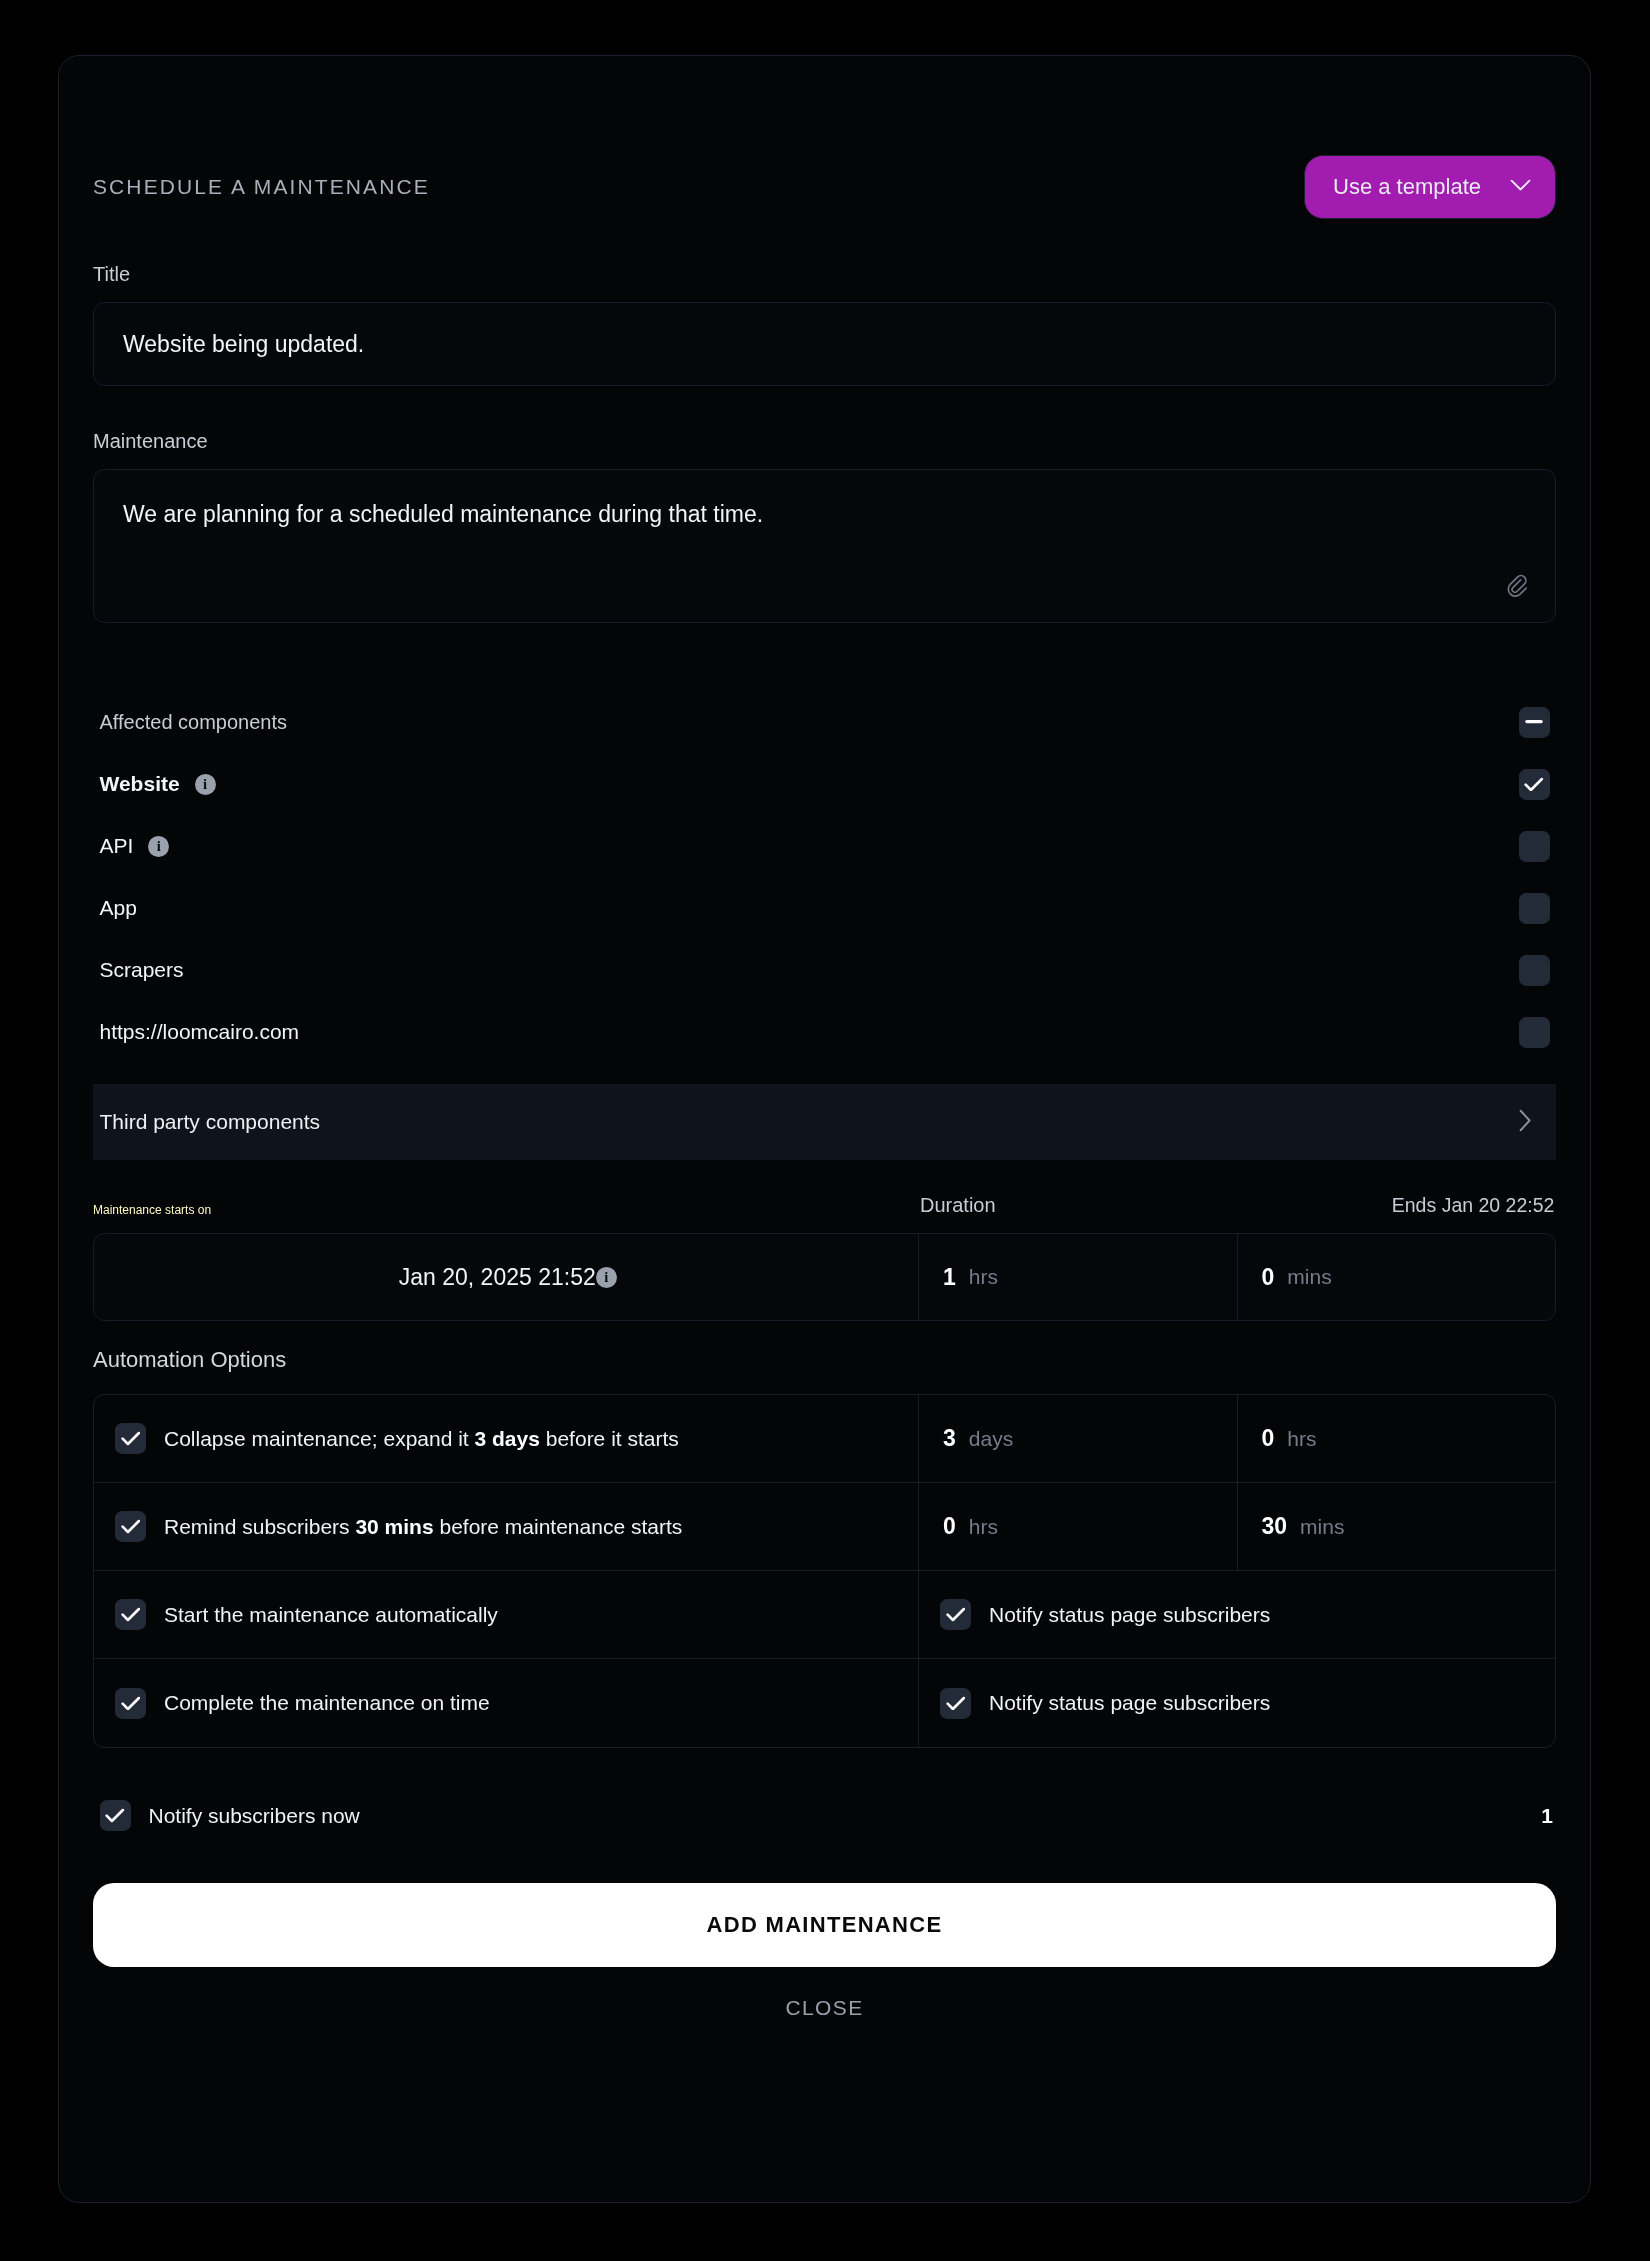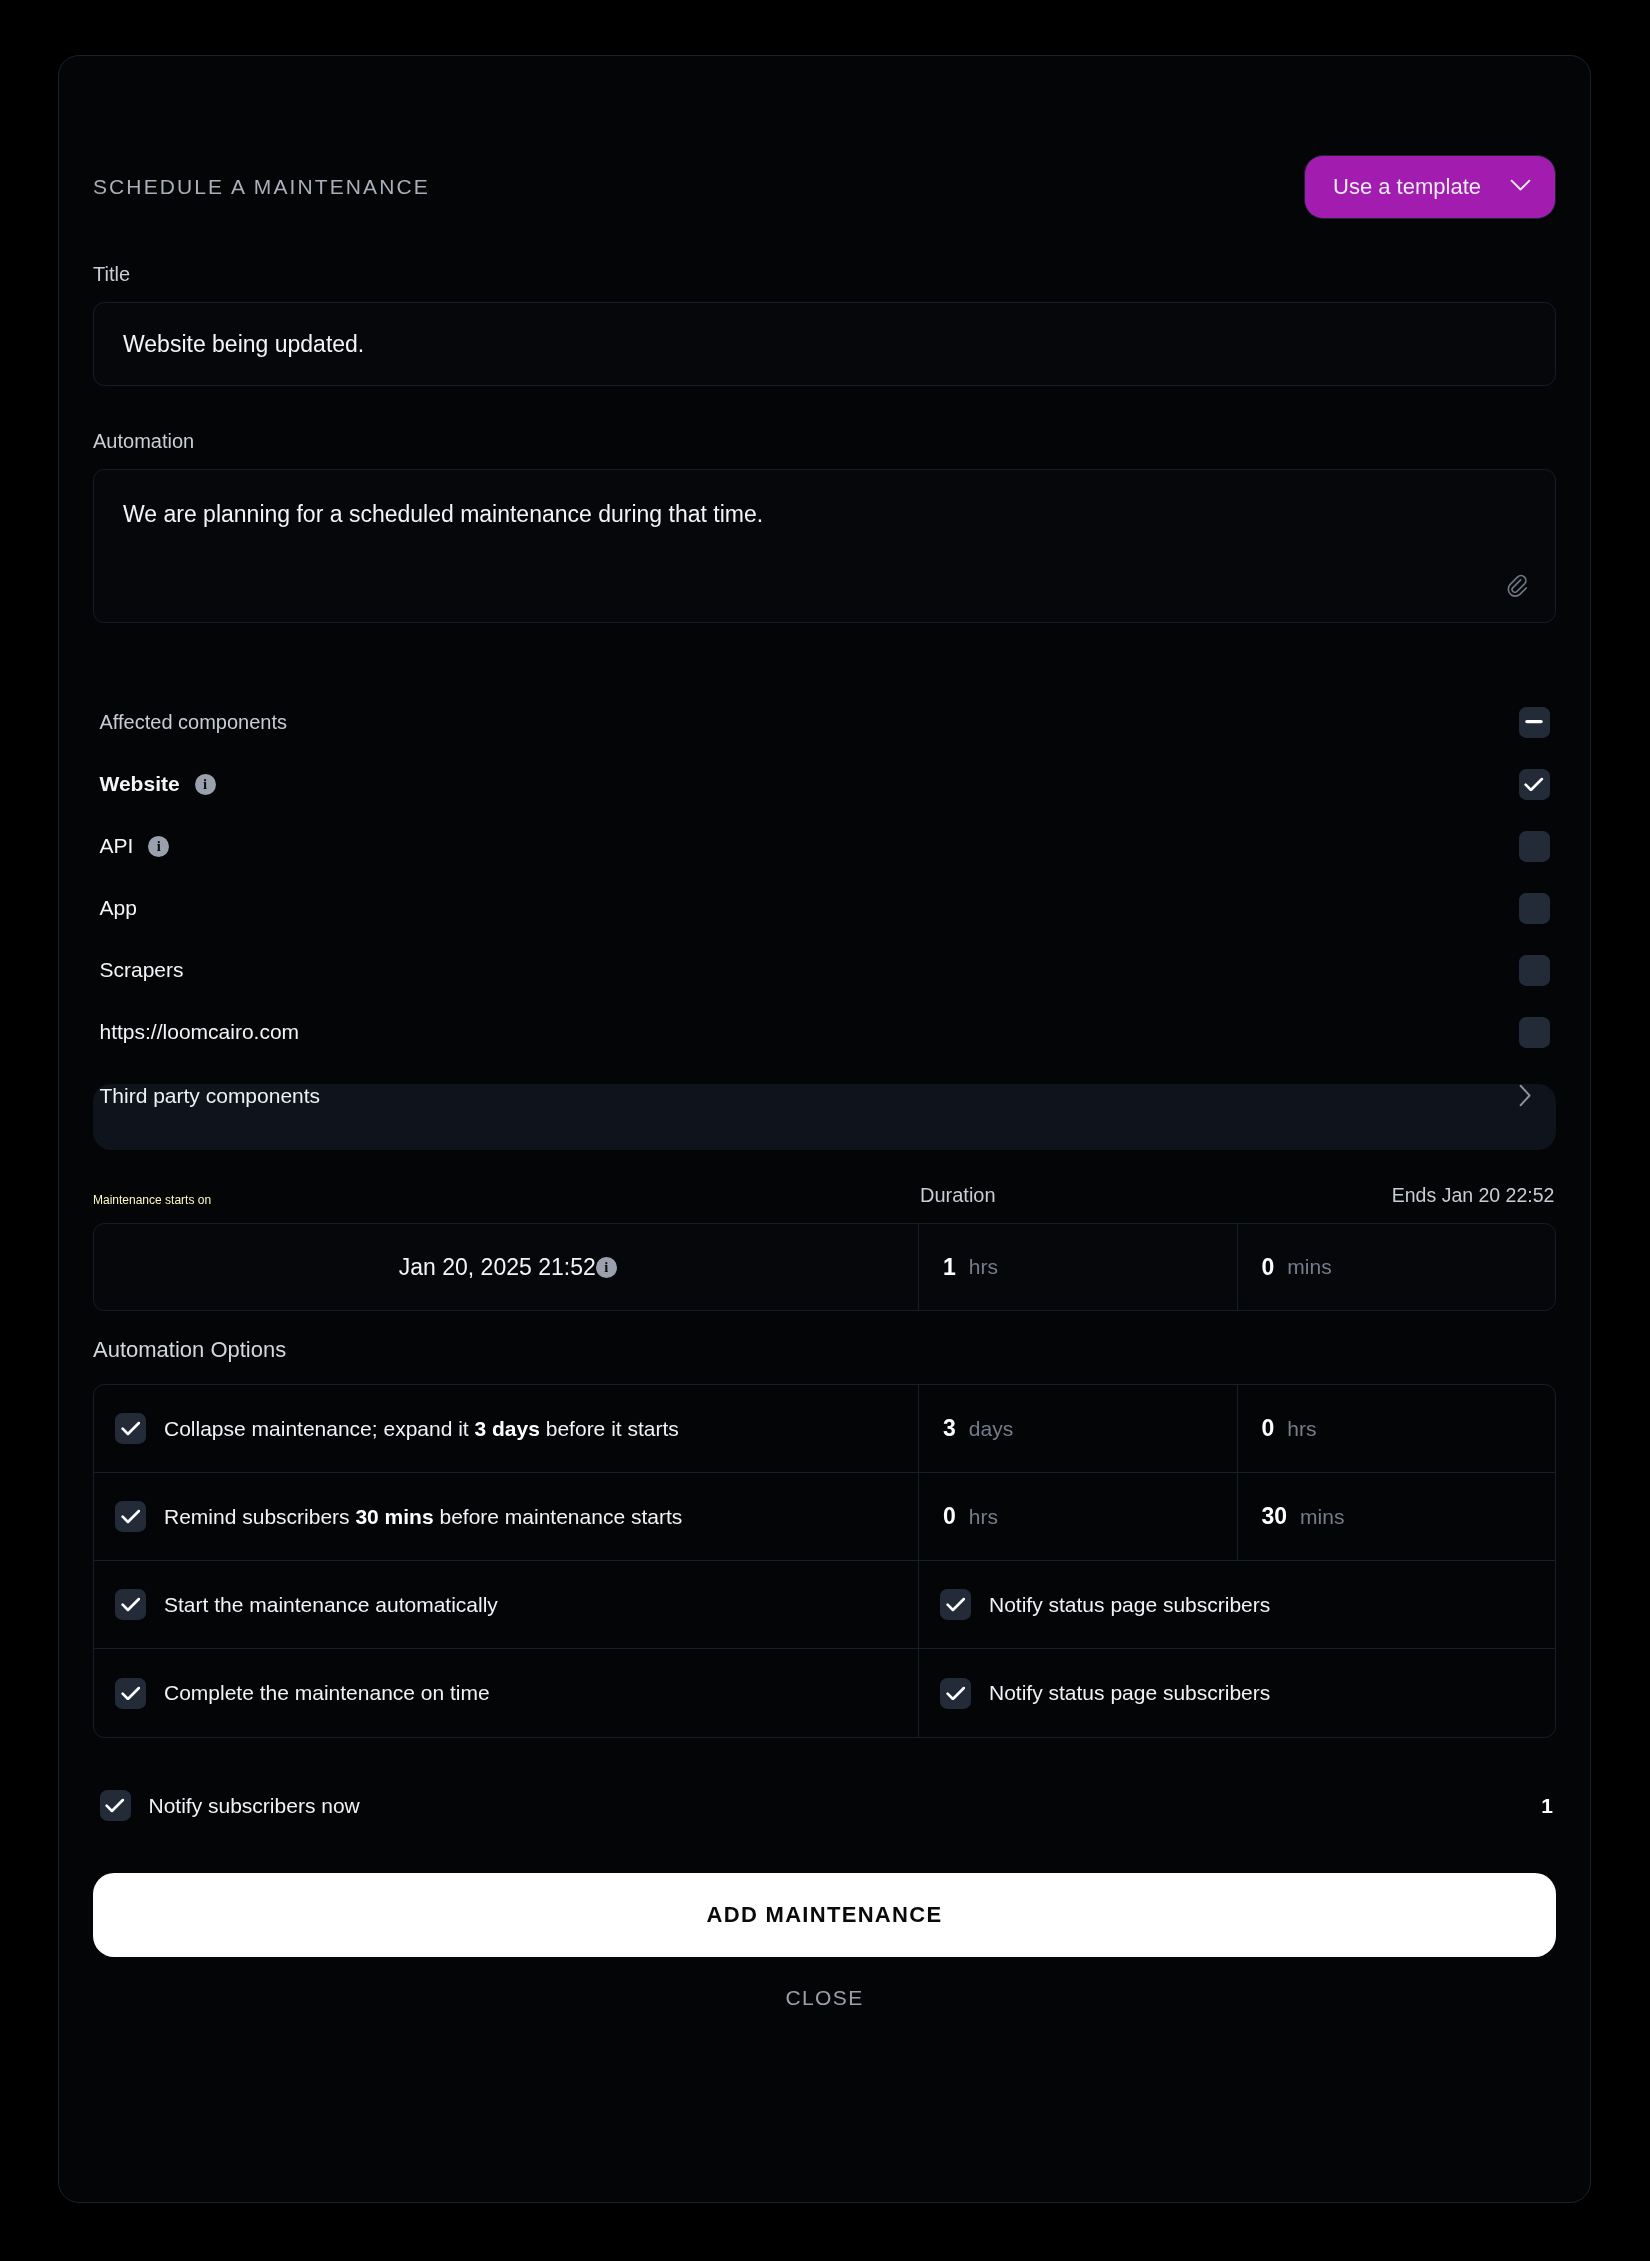--- a/index.html
+++ b/index.html
@@ -344,7 +344,7 @@
     </div>
 
     <div class="field">
-      <div class="field-label">Automation</div>
+      <div class="field-label">Maintenance</div>
       <div class="textarea-box">
         <span class="val">We are planning for a scheduled maintenance during that time.</span>
         <span class="clip-icon">

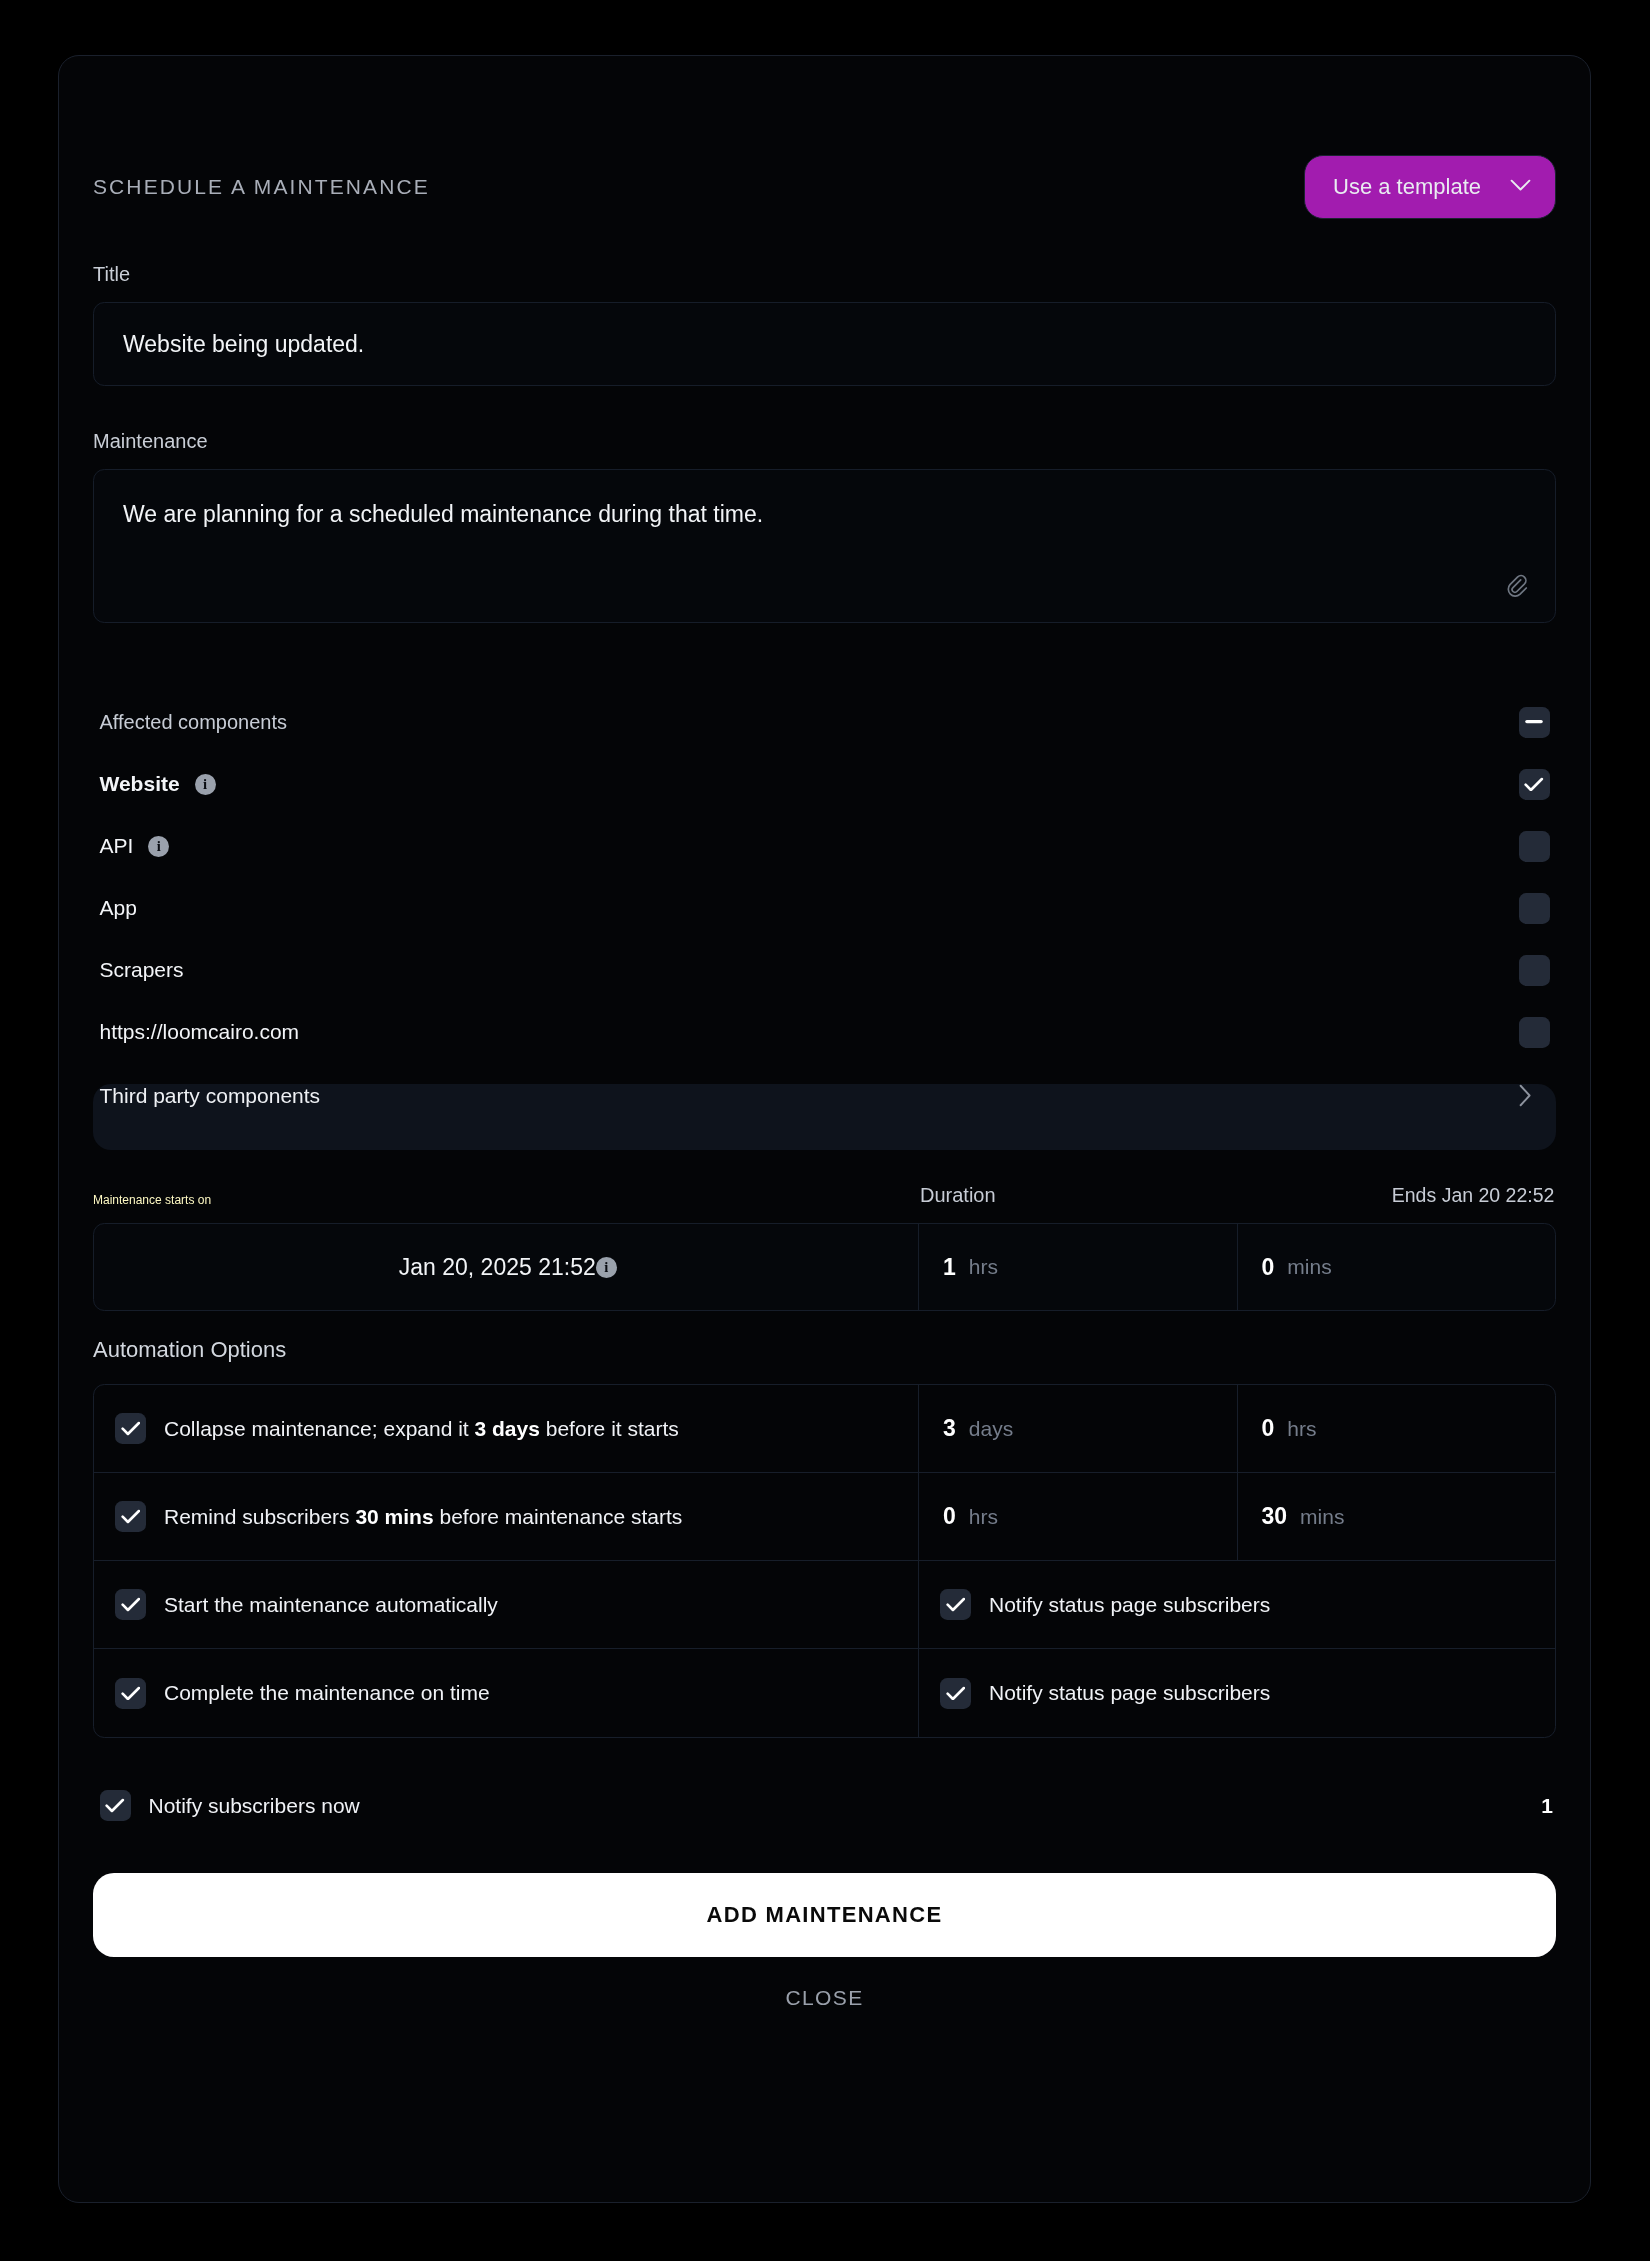--- a/index.html
+++ b/index.html
@@ -155,10 +155,10 @@
   .third-party {
     margin-top: 21px;
     background: #0e131c;
-    border-radius: 18px;
-    height: 66px;
-    display: flex;
-    align-items: flex-start;
+    border-radius: 0;
+    height: 76px;
+    display: flex;
+    align-items: center;
     justify-content: space-between;
     padding: 0 24px 0 6.5px;
     cursor: pointer;

